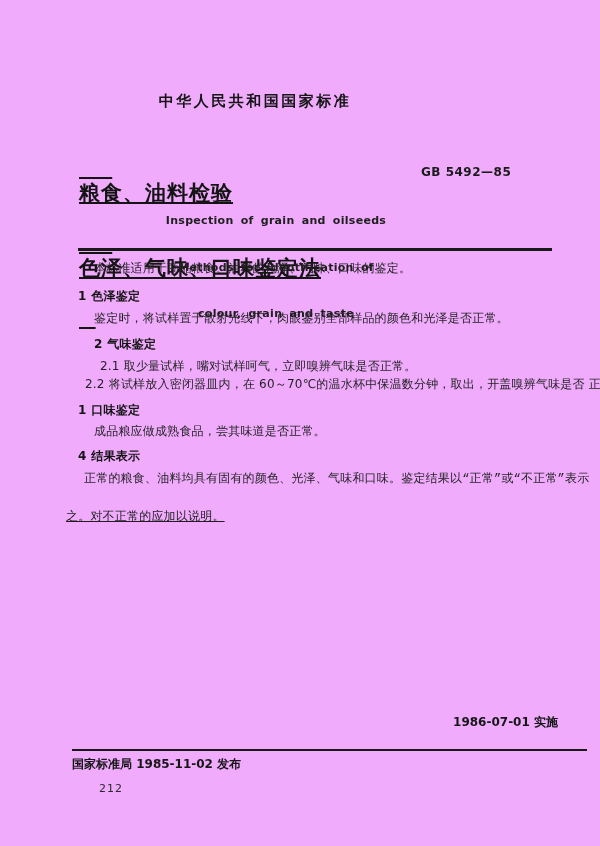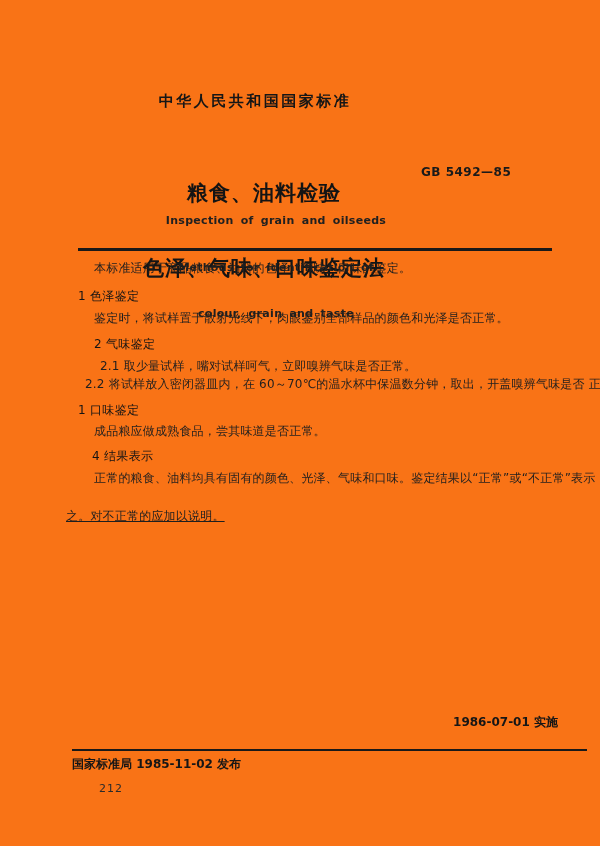--- a/index.html
+++ b/index.html
@@ -11,7 +11,7 @@
     position: relative;
     width: 600px;
     height: 846px;
-    background: #f97316;
+    background: #f0abfc;
     overflow: hidden;
     font-family: "DejaVu Sans", "Liberation Sans", sans-serif;
     color: #1b1b1b;

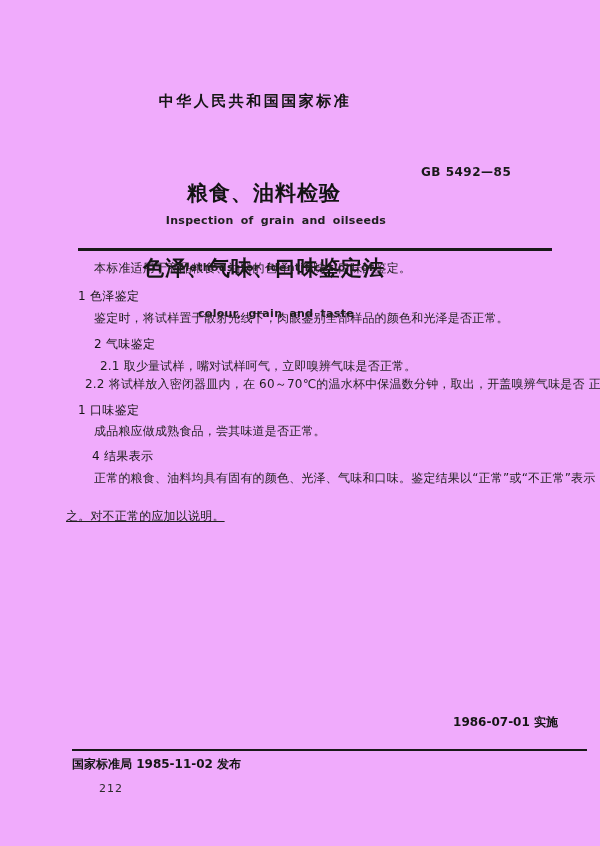--- a/index.html
+++ b/index.html
@@ -29,11 +29,12 @@
   }
   .title-cn {
     top: 131px; left: 79px; width: 370px;
-    text-align: center;
+    text-align: left;
     font-size: 21px; font-weight: bold;
     line-height: 25px;
     letter-spacing: 1px;
     color: #141414;
+    text-decoration: underline;
   }
   .title-en {
     top: 182px; left: 91px; width: 370px;

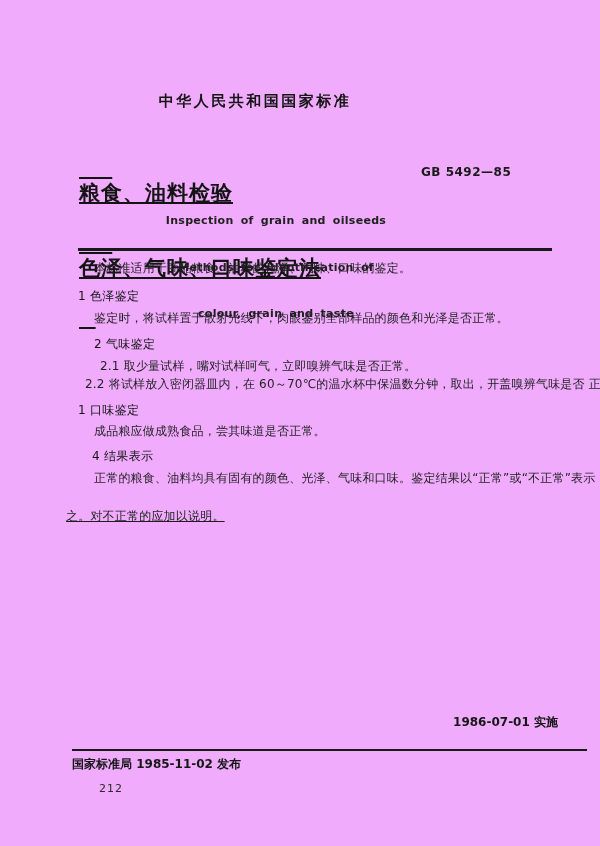--- a/index.html
+++ b/index.html
@@ -77,7 +77,7 @@
   .indent { text-indent: 16px; }
   .heading {
     font-size: 12px;
-    font-weight: normal;
+    font-weight: bold;
     color: #141414;
     letter-spacing: 0.3px;
   }

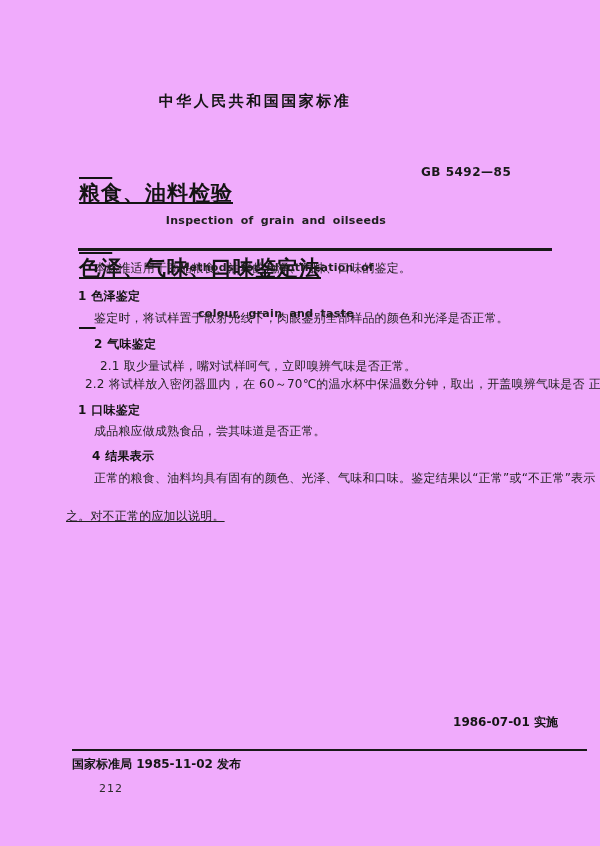--- a/index.html
+++ b/index.html
@@ -138,7 +138,7 @@
 
   <div class="abs body-text indent nowrap" style="top:423px; left:78px;">成品粮应做成熟食品，尝其味道是否正常。</div>
 
-  <div class="abs heading nowrap" style="top:448px; left:92px;">4  结果表示</div>
+  <div class="abs heading nowrap" style="top:448px; left:78px;">4  结果表示</div>
 
   <div class="abs body-text indent nowrap" style="top:470px; left:78px;">正常的粮食、油料均具有固有的颜色、光泽、气味和口味。鉴定结果以“正常”或“不正常”表示</div>
 

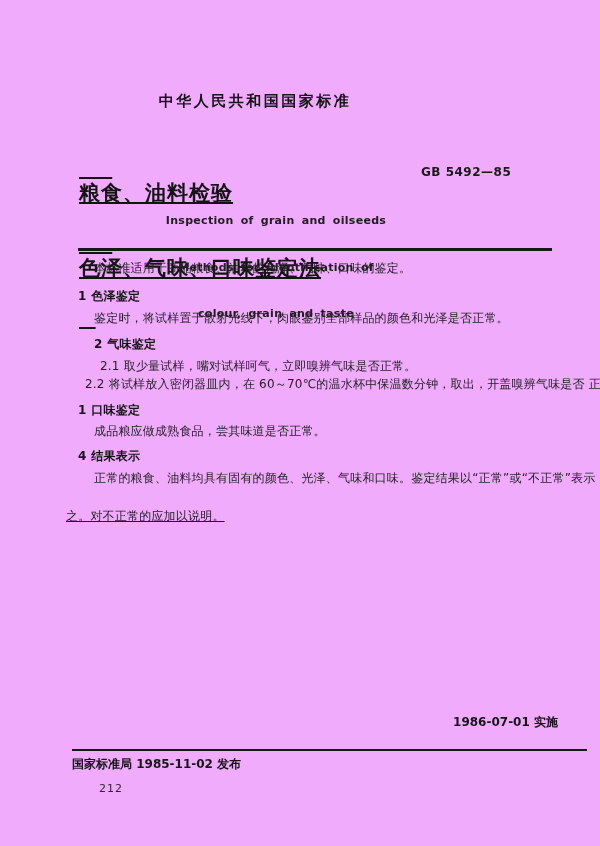--- a/index.html
+++ b/index.html
@@ -140,7 +140,7 @@
 
   <div class="abs heading nowrap" style="top:448px; left:78px;">4  结果表示</div>
 
-  <div class="abs body-text indent nowrap" style="top:470px; left:78px;">正常的粮食、油料均具有固有的颜色、光泽、气味和口味。鉴定结果以“正常”或“不正常”表示</div>
+  <div class="abs body-text indent nowrap" style="top:470px; left:68px;font-family:Liberation Mono, monospace;">正常的粮食、油料均具有固有的颜色、光泽、气味和口味。鉴定结果以“正常”或“不正常”表示</div>
 
   <div class="abs body-text nowrap" style="top:508px; left:66px;text-decoration:underline;">之。对不正常的应加以说明。</div>
 

